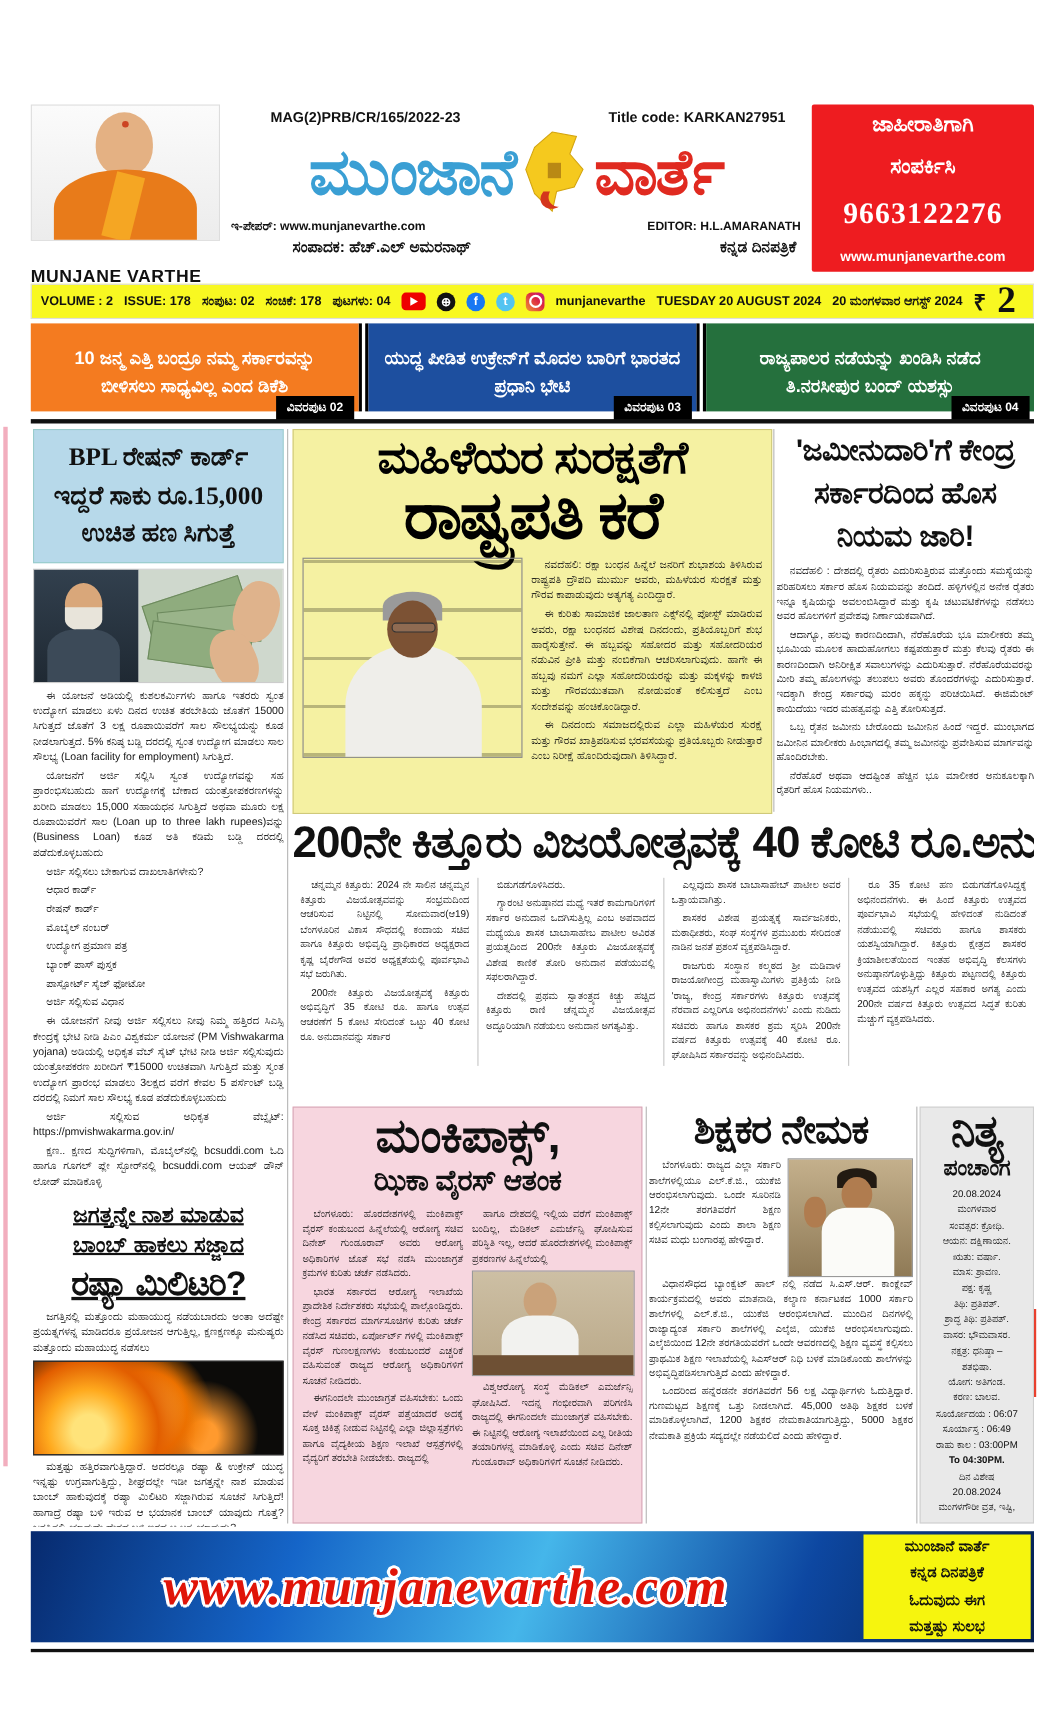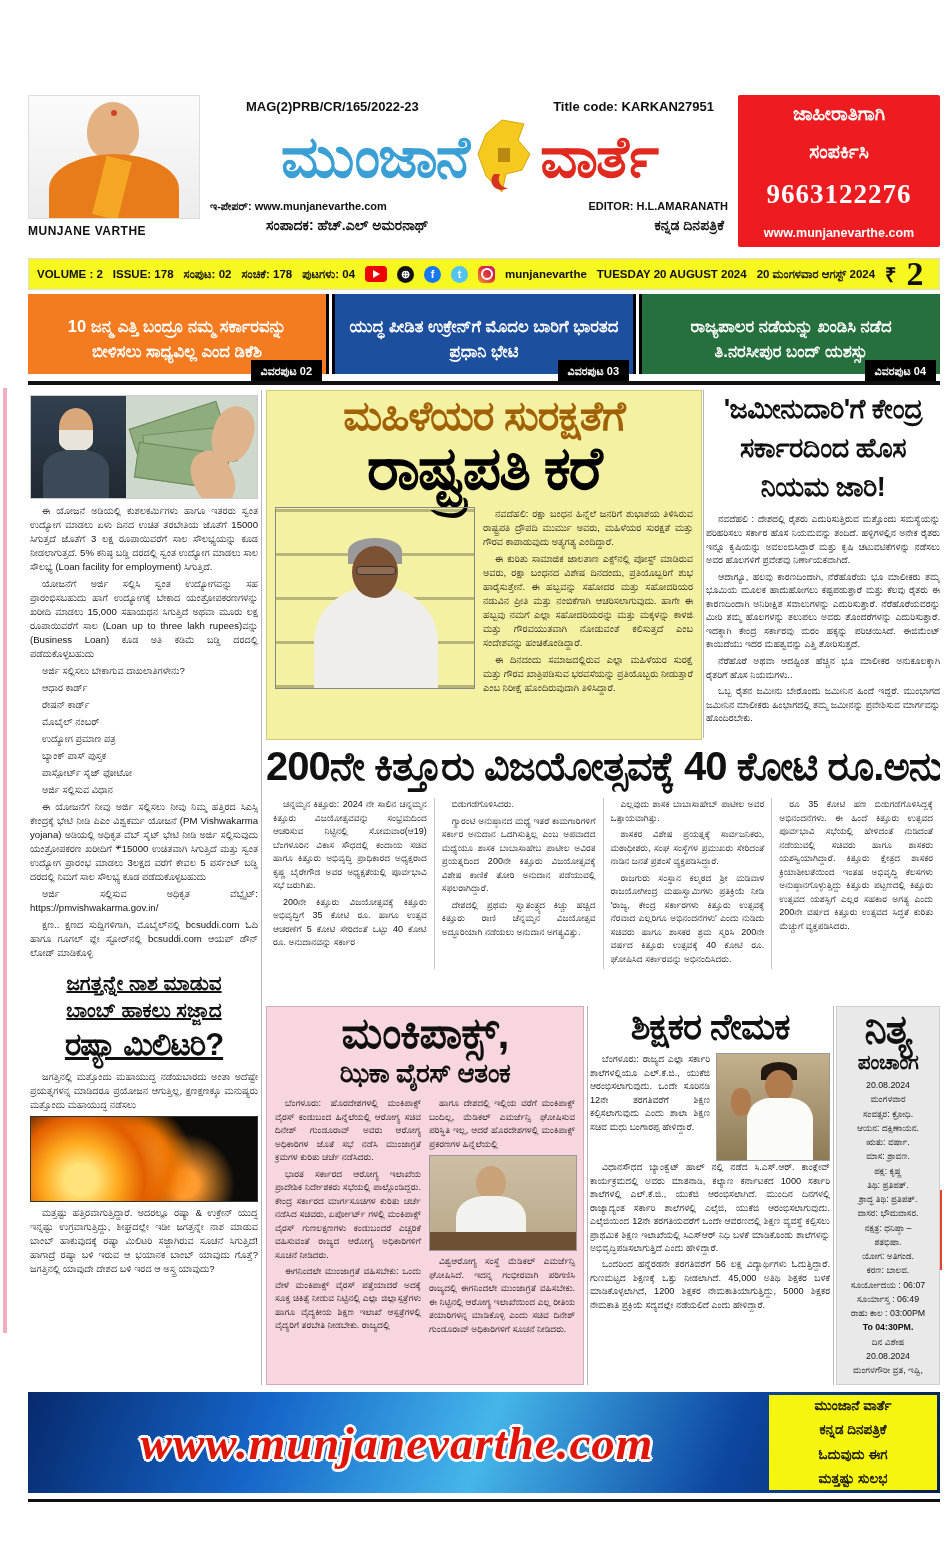--- a/index.html
+++ b/index.html
@@ -15,7 +15,7 @@
   .ph-swami .tilak{position:absolute;left:82px;top:14px;width:6px;height:6px;border-radius:50%;background:#c42;}
   .ph-swami .robe{position:absolute;left:20px;top:58px;width:130px;height:70px;border-radius:50% 50% 0 0;background:#e87b1a;}
   .ph-swami .sash{position:absolute;left:70px;top:62px;width:26px;height:60px;background:#f5a623;transform:rotate(14deg);}
-  .swami-cap{font-weight:bold;font-size:12px;letter-spacing:.5px;padding-top:5px;}
+  .swami-cap{font-weight:bold;font-size:16px;letter-spacing:.5px;padding-top:24px;}
   .hdr-mid{flex:1;padding:0 6px;position:relative;}
   .reg-line{display:flex;justify-content:space-between;padding:4px 18px 0 40px;font-weight:bold;font-size:13px;}
   .masthead{display:flex;align-items:center;justify-content:center;height:86px;}

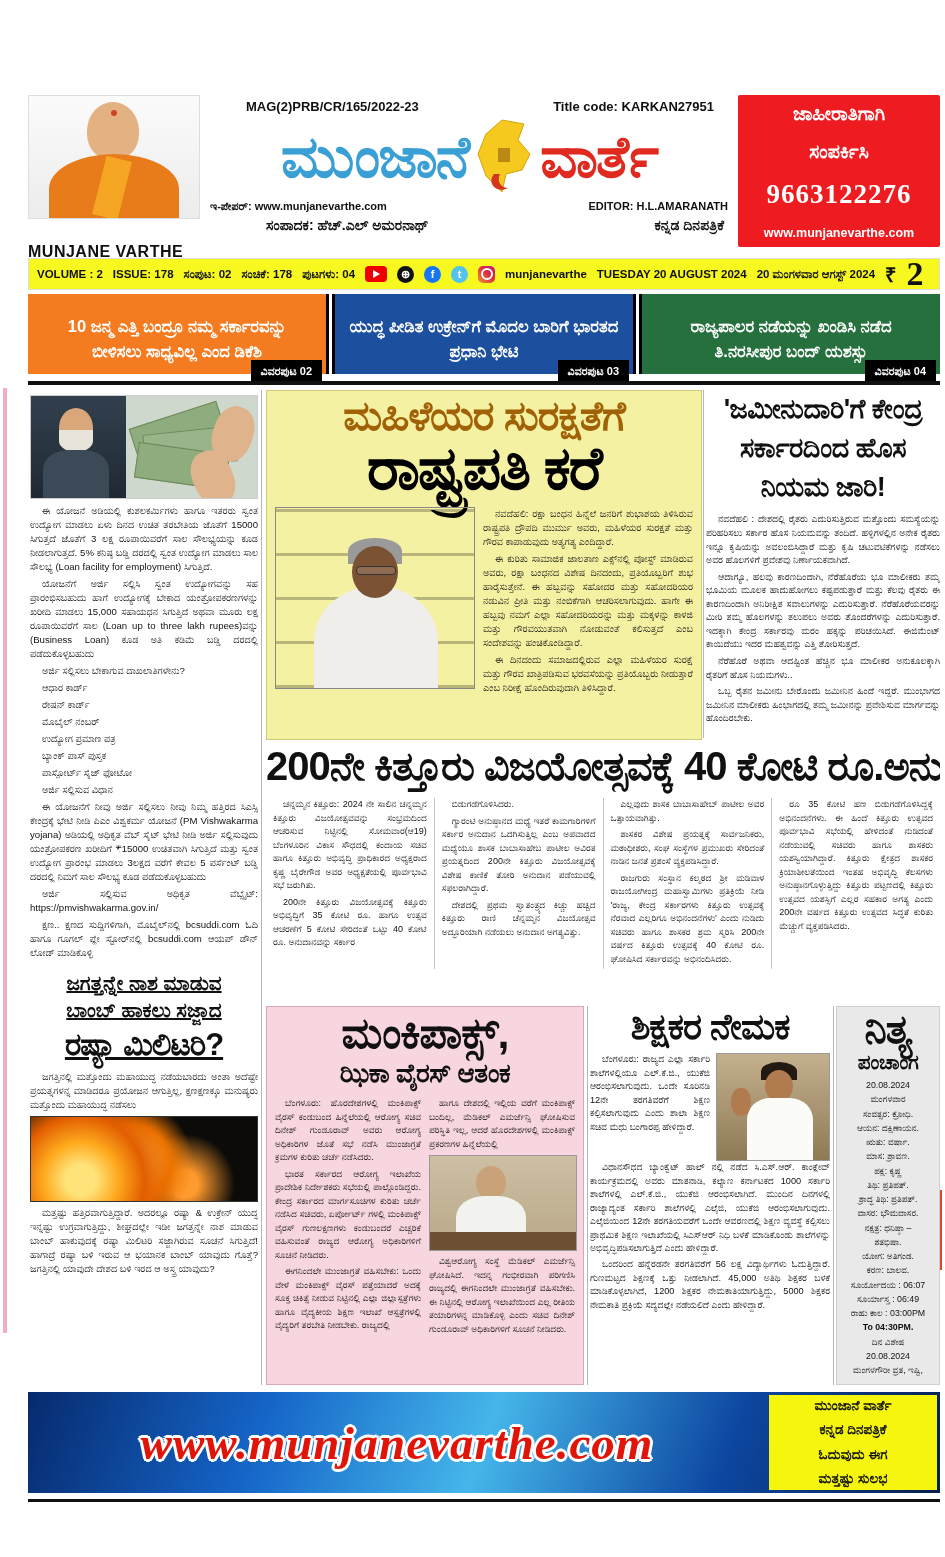--- a/index.html
+++ b/index.html
@@ -231,6 +231,11 @@
   <div class="abs edge-red"></div>
 
   <div class="abs colA">
+    <div class="bpl-head">
+      <div>BPL ರೇಷನ್ ಕಾರ್ಡ್</div>
+      <div>ಇದ್ದರೆ ಸಾಕು ರೂ.15,000</div>
+      <div>ಉಚಿತ ಹಣ ಸಿಗುತ್ತೆ</div>
+    </div>
     <div class="ph-modi">
       <div class="left">
           <div class="face"></div>

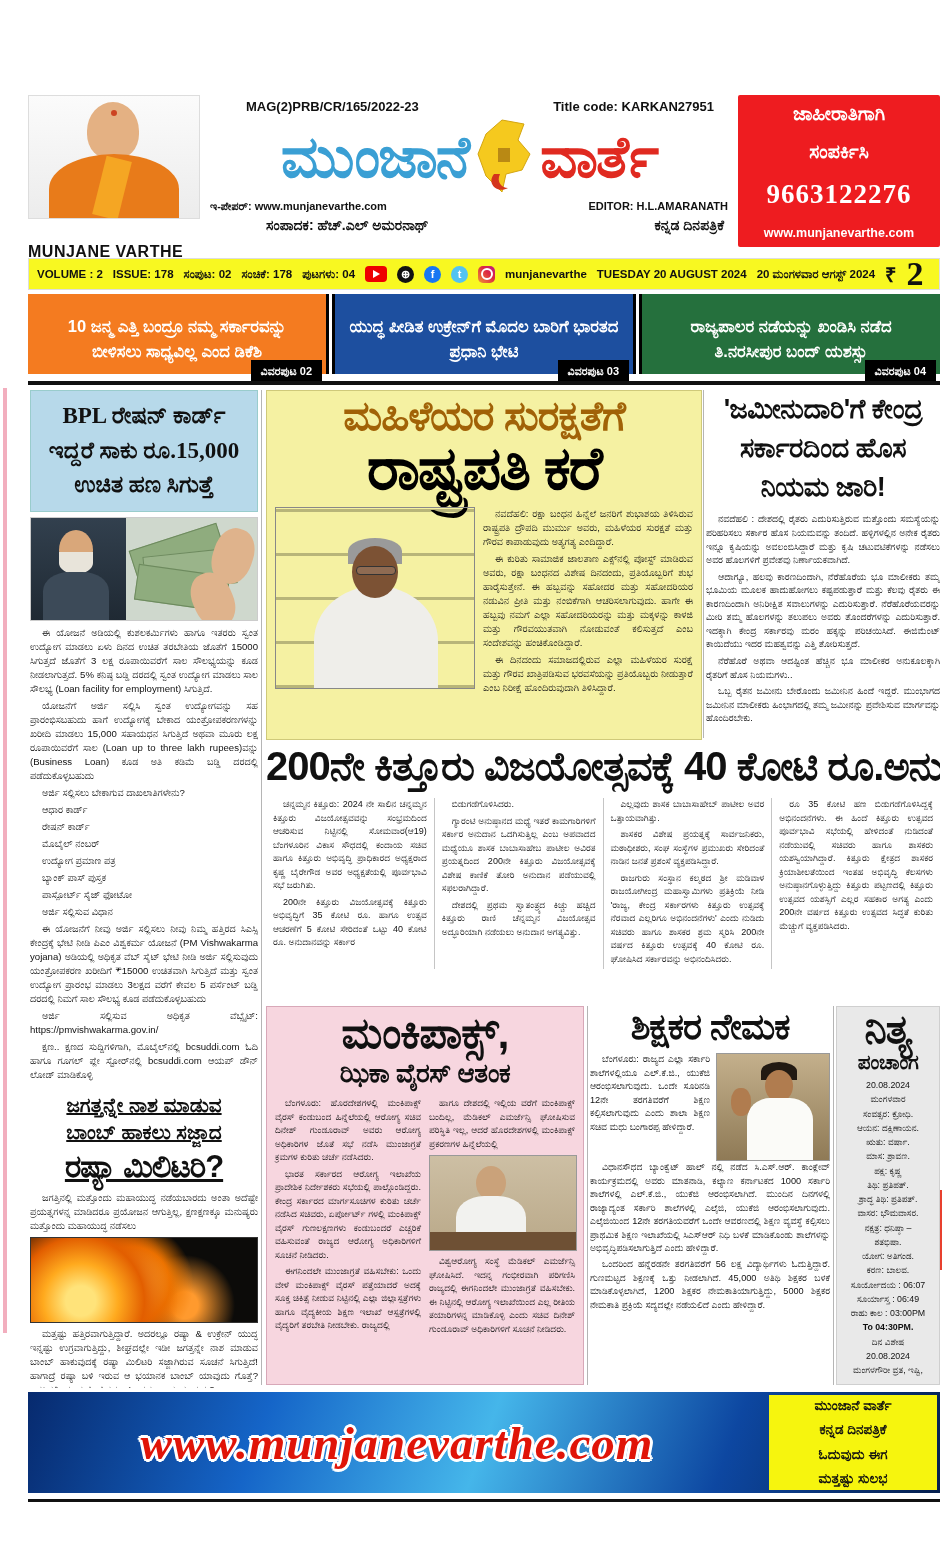--- a/index.html
+++ b/index.html
@@ -74,7 +74,7 @@
     radial-gradient(circle at 45% 55%,#ffc14d 0 10%,#f07800 28%,rgba(0,0,0,0) 46%),
     radial-gradient(circle at 68% 80%,#ff9a2e 0 8%,rgba(0,0,0,0) 30%),#0c0b09;}
   .prez{top:390px;left:266px;width:436px;height:350px;background:#f5f1a2;border:1px solid #cfc97a;box-sizing:border-box;padding:4px 8px;}
-  .prez .h1{color:#a16207;font-weight:bold;font-size:41px;text-align:center;letter-spacing:-1px;line-height:1.05;}
+  .prez .h1{color:#000000;font-weight:bold;font-size:41px;text-align:center;letter-spacing:-1px;line-height:1.05;}
   .prez .h2{color:#000;font-weight:bold;font-size:60px;text-align:center;letter-spacing:-2px;line-height:.95;margin-top:2px;}
   .prez-row{display:flex;gap:8px;margin-top:10px;}
   .ph-prez{width:198px;height:180px;flex:0 0 auto;position:relative;overflow:hidden;border:1px solid #888;

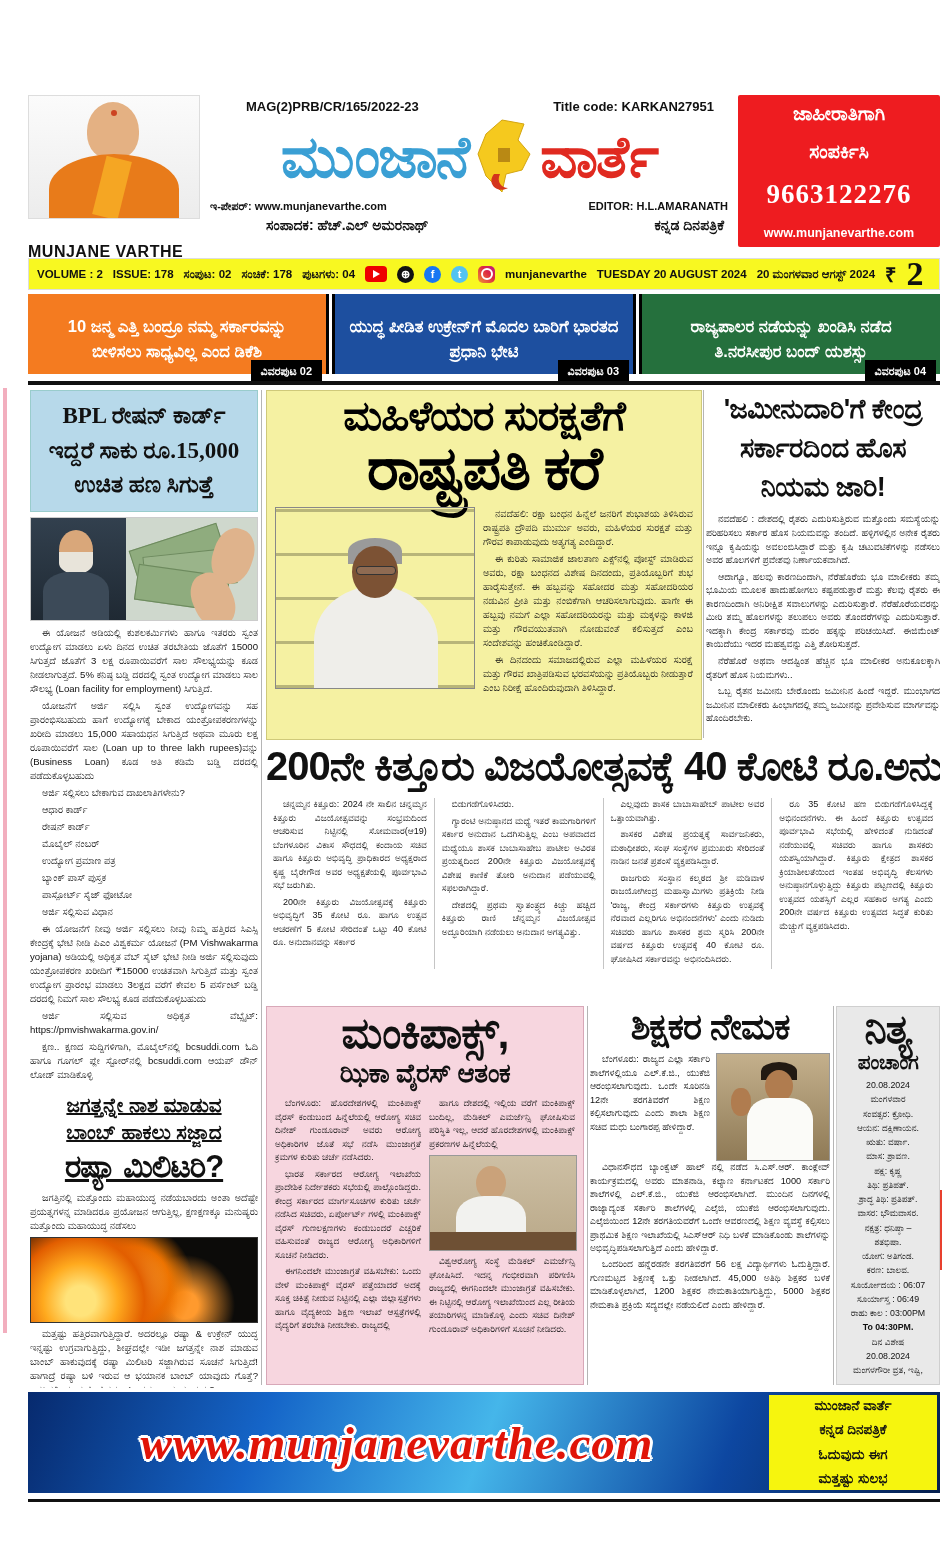--- a/index.html
+++ b/index.html
@@ -303,8 +303,8 @@
     <div class="body-txt" style="margin-top:6px;font-size:9.3px;">
       <p>ನವದೆಹಲಿ : ದೇಶದಲ್ಲಿ ರೈತರು ಎದುರಿಸುತ್ತಿರುವ ಮತ್ತೊಂದು ಸಮಸ್ಯೆಯನ್ನು ಪರಿಹರಿಸಲು ಸರ್ಕಾರ ಹೊಸ ನಿಯಮವನ್ನು ತಂದಿದೆ. ಹಳ್ಳಿಗಳಲ್ಲಿನ ಅನೇಕ ರೈತರು ಇನ್ನೂ ಕೃಷಿಯನ್ನು ಅವಲಂಬಿಸಿದ್ದಾರೆ ಮತ್ತು ಕೃಷಿ ಚಟುವಟಿಕೆಗಳನ್ನು ನಡೆಸಲು ಅವರ ಹೊಲಗಳಿಗೆ ಪ್ರವೇಶವು ನಿರ್ಣಾಯಕವಾಗಿದೆ.</p>
       <p>ಆದಾಗ್ಯೂ, ಹಲವು ಕಾರಣದಿಂದಾಗಿ, ನೆರೆಹೊರೆಯ ಭೂ ಮಾಲೀಕರು ತಮ್ಮ ಭೂಮಿಯ ಮೂಲಕ ಹಾದುಹೋಗಲು ಕಷ್ಟಪಡುತ್ತಾರೆ ಮತ್ತು ಕೆಲವು ರೈತರು ಈ ಕಾರಣದಿಂದಾಗಿ ಅನಿರೀಕ್ಷಿತ ಸವಾಲುಗಳನ್ನು ಎದುರಿಸುತ್ತಾರೆ. ನೆರೆಹೊರೆಯವರನ್ನು ಮೀರಿ ತಮ್ಮ ಹೊಲಗಳನ್ನು ತಲುಪಲು ಅವರು ತೊಂದರೆಗಳನ್ನು ಎದುರಿಸುತ್ತಾರೆ. ಇದಕ್ಕಾಗಿ ಕೇಂದ್ರ ಸರ್ಕಾರವು ಮರಂ ಹಕ್ಕನ್ನು ಪರಿಚಯಿಸಿದೆ. ಈಜಿಮೆಂಟ್ ಕಾಯಿದೆಯು ಇದರ ಮಹತ್ವವನ್ನು ಎತ್ತಿ ತೋರಿಸುತ್ತದೆ.</p>
+      <p>ಒಬ್ಬ ರೈತನ ಜಮೀನು ಬೇರೊಂದು ಜಮೀನಿನ ಹಿಂದೆ ಇದ್ದರೆ. ಮುಂಭಾಗದ ಜಮೀನಿನ ಮಾಲೀಕರು ಹಿಂಭಾಗದಲ್ಲಿ ತಮ್ಮ ಜಮೀನನ್ನು ಪ್ರವೇಶಿಸುವ ಮಾರ್ಗವನ್ನು ಹೊಂದಿರಬೇಕು.</p>
       <p>ನೆರೆಹೊರೆ ಅಥವಾ ಆದಷ್ಟಿಂತ ಹೆಚ್ಚಿನ ಭೂ ಮಾಲೀಕರ ಅನುಕೂಲಕ್ಕಾಗಿ ರೈತರಿಗೆ ಹೊಸ ನಿಯಮಗಳು..</p>
-      <p>ಒಬ್ಬ ರೈತನ ಜಮೀನು ಬೇರೊಂದು ಜಮೀನಿನ ಹಿಂದೆ ಇದ್ದರೆ. ಮುಂಭಾಗದ ಜಮೀನಿನ ಮಾಲೀಕರು ಹಿಂಭಾಗದಲ್ಲಿ ತಮ್ಮ ಜಮೀನನ್ನು ಪ್ರವೇಶಿಸುವ ಮಾರ್ಗವನ್ನು ಹೊಂದಿರಬೇಕು.</p>
     </div>
   </div>
 

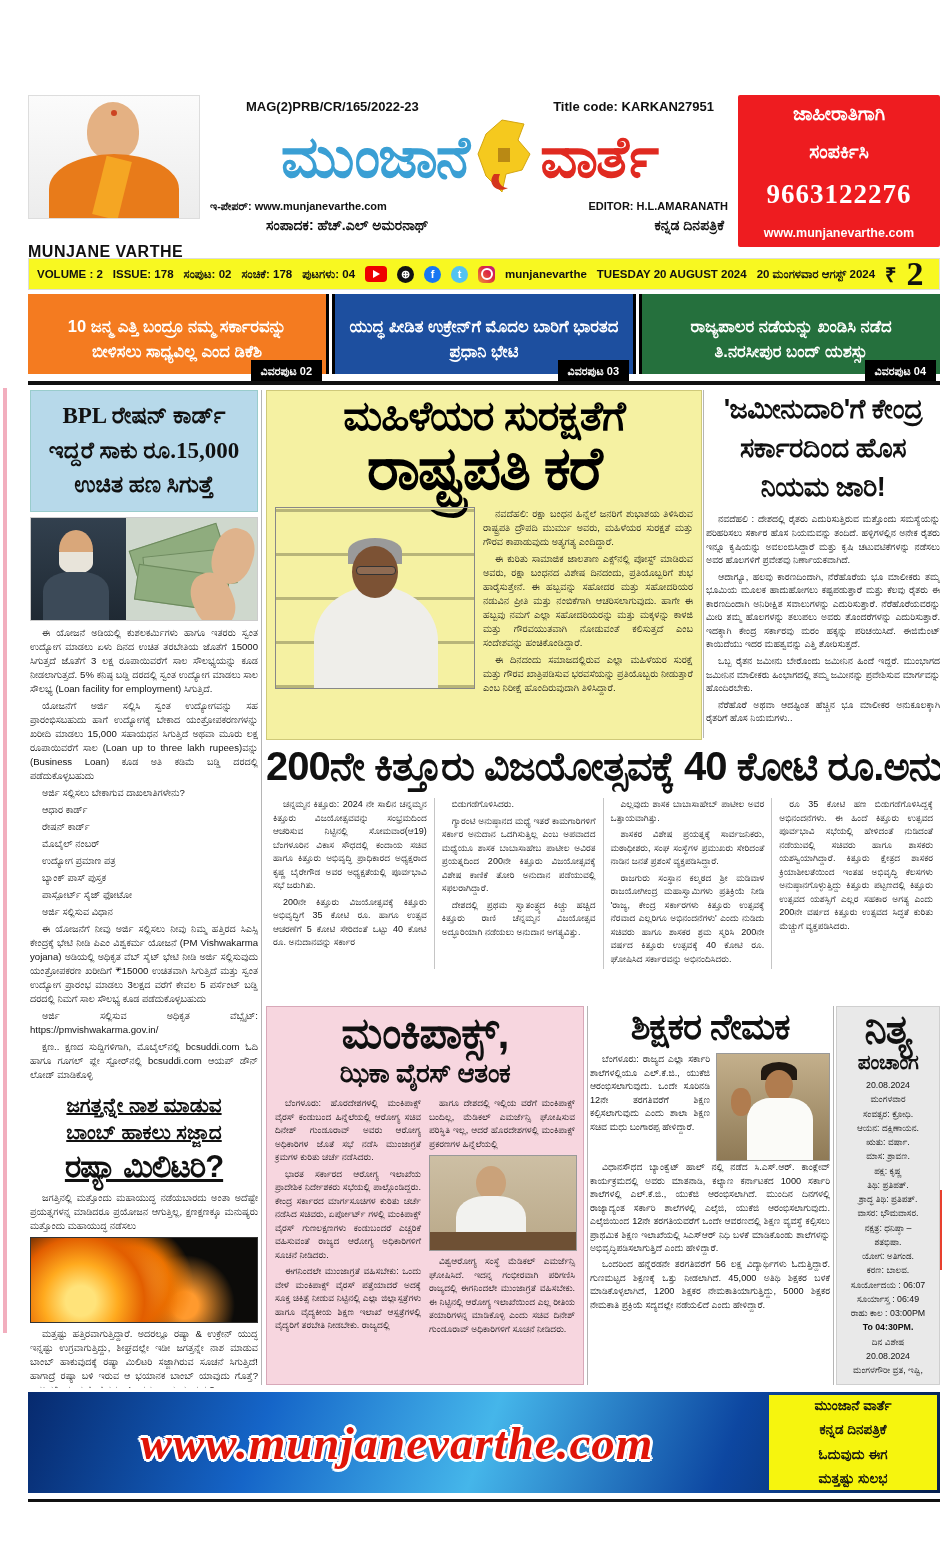--- a/index.html
+++ b/index.html
@@ -128,7 +128,7 @@
     text-shadow:-2px 0 #fff,2px 0 #fff,0 -2px #fff,0 2px #fff,-2px -2px #fff,2px 2px #fff,-2px 2px #fff,2px -2px #fff;}
   .foot-url{color:#e01408;font-weight:bold;font-family:"Liberation Serif",serif;font-style:italic;font-size:47px;letter-spacing:1px;
     text-shadow:-3px 0 #fff,3px 0 #fff,0 -3px #fff,0 3px #fff,-2px -2px #fff,2px 2px #fff,-2px 2px #fff,2px -2px #fff;}
-  .foot-side{width:168px;background:#f6f50e;margin:3px;display:flex;flex-direction:column;justify-content:center;
+  .foot-side{width:152px;background:#f6f50e;margin:3px;display:flex;flex-direction:column;justify-content:center;
     text-align:center;font-weight:bold;font-size:13.5px;line-height:1.8;}
   .edge-pink{left:3px;top:388px;width:4px;height:945px;background:#f2aebe;}
   .edge-red{left:938px;top:1190px;width:4px;height:80px;background:#e8402e;}

